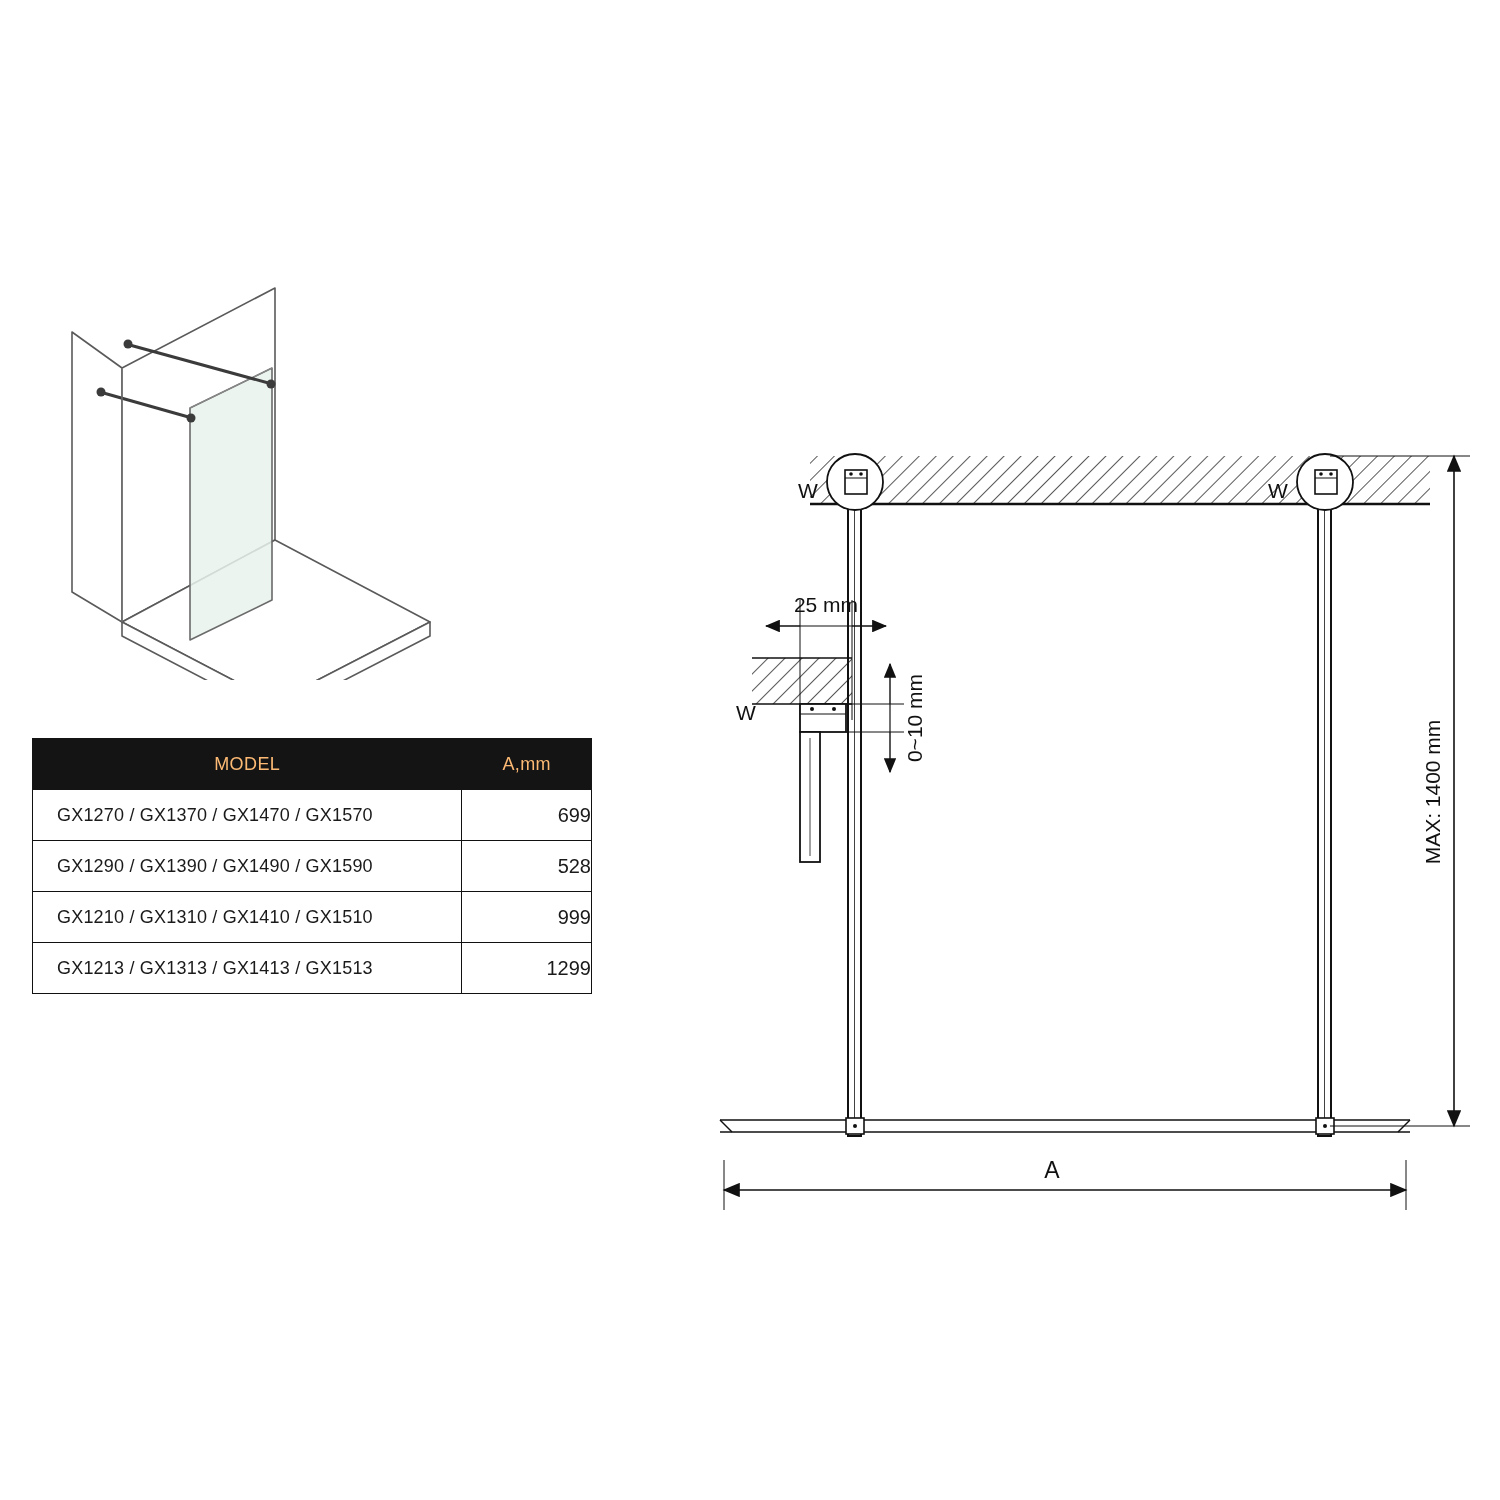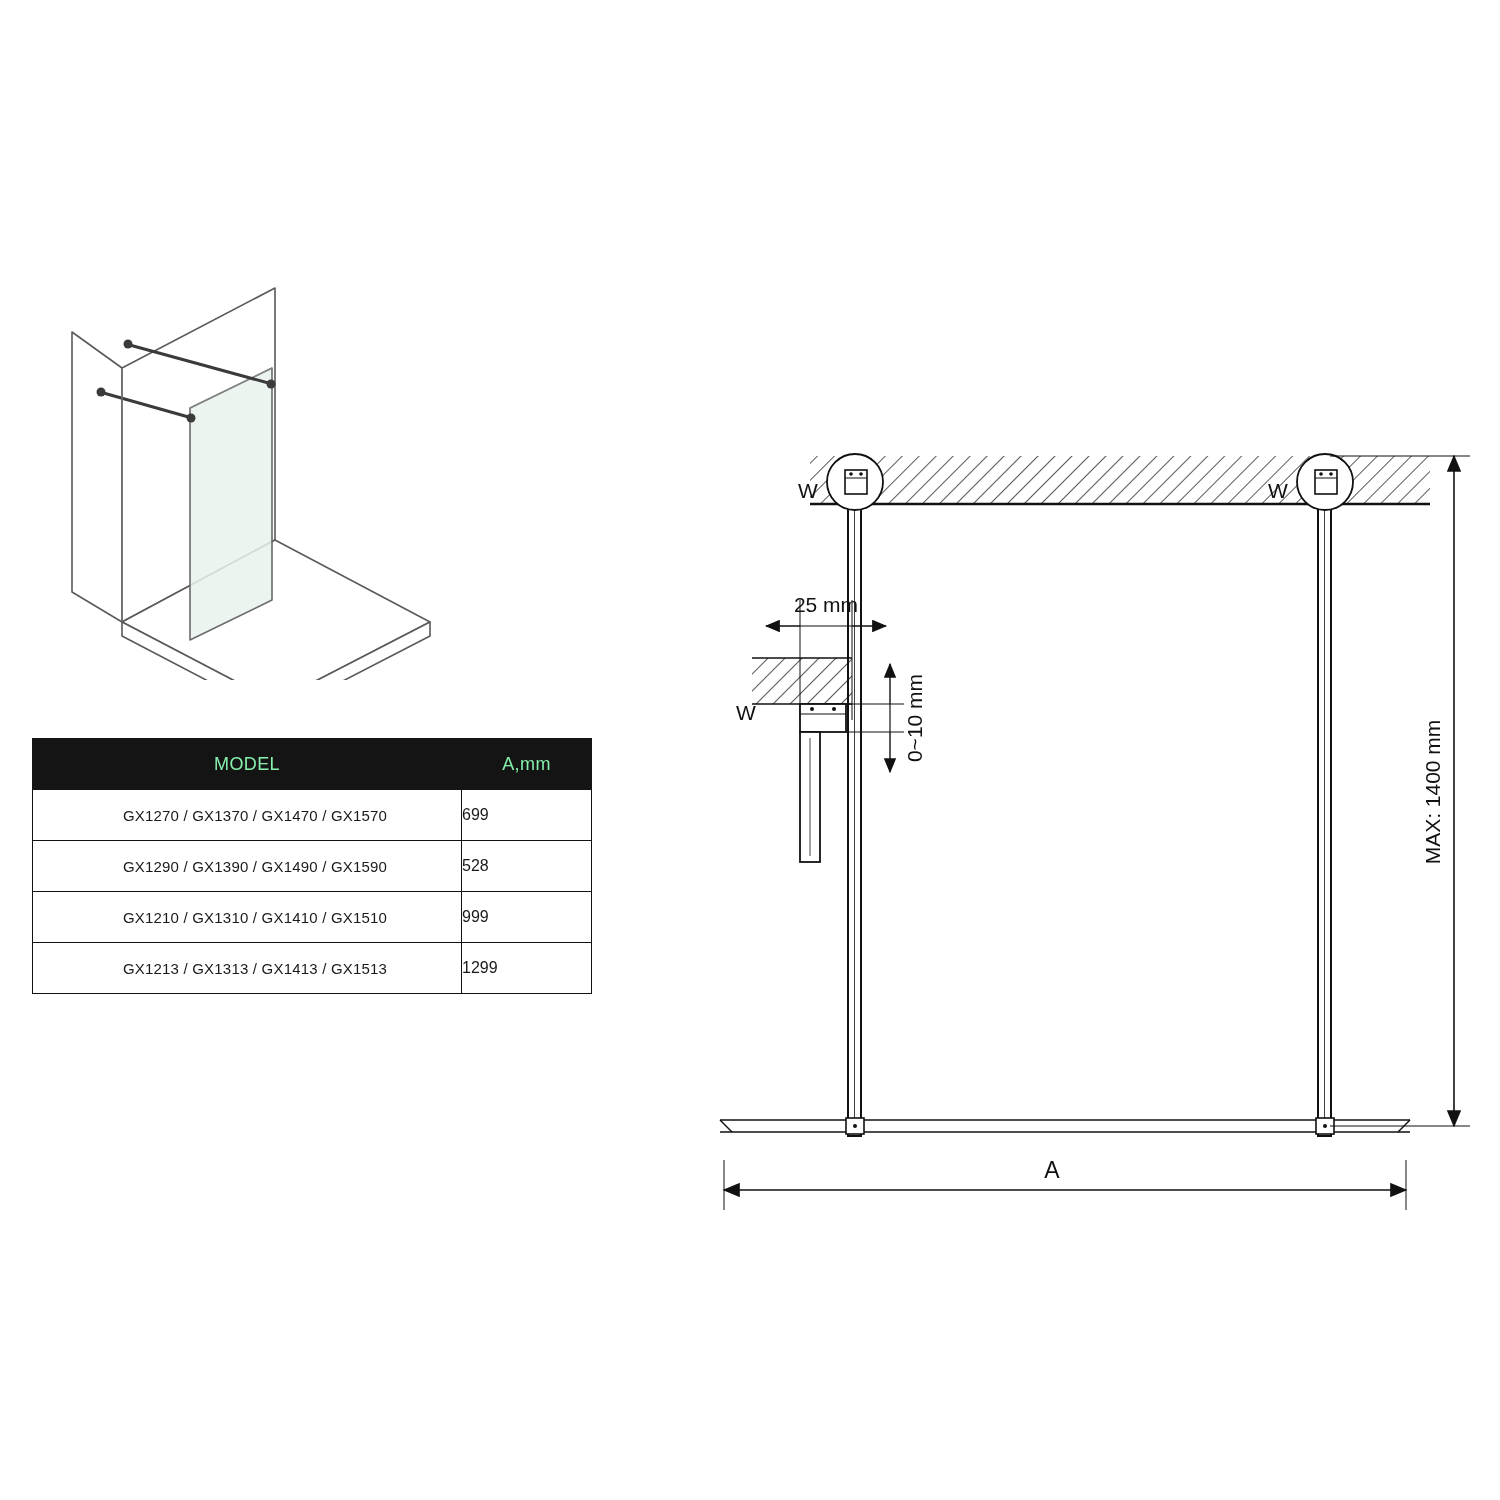--- a/index.html
+++ b/index.html
@@ -48,7 +48,7 @@
   }
   #model-table thead th {
     background: #141414;
-    color: #86efac;
+    color: #fdba74;
     font-weight: normal;
     font-size: 18px;
     letter-spacing: 0.4px;

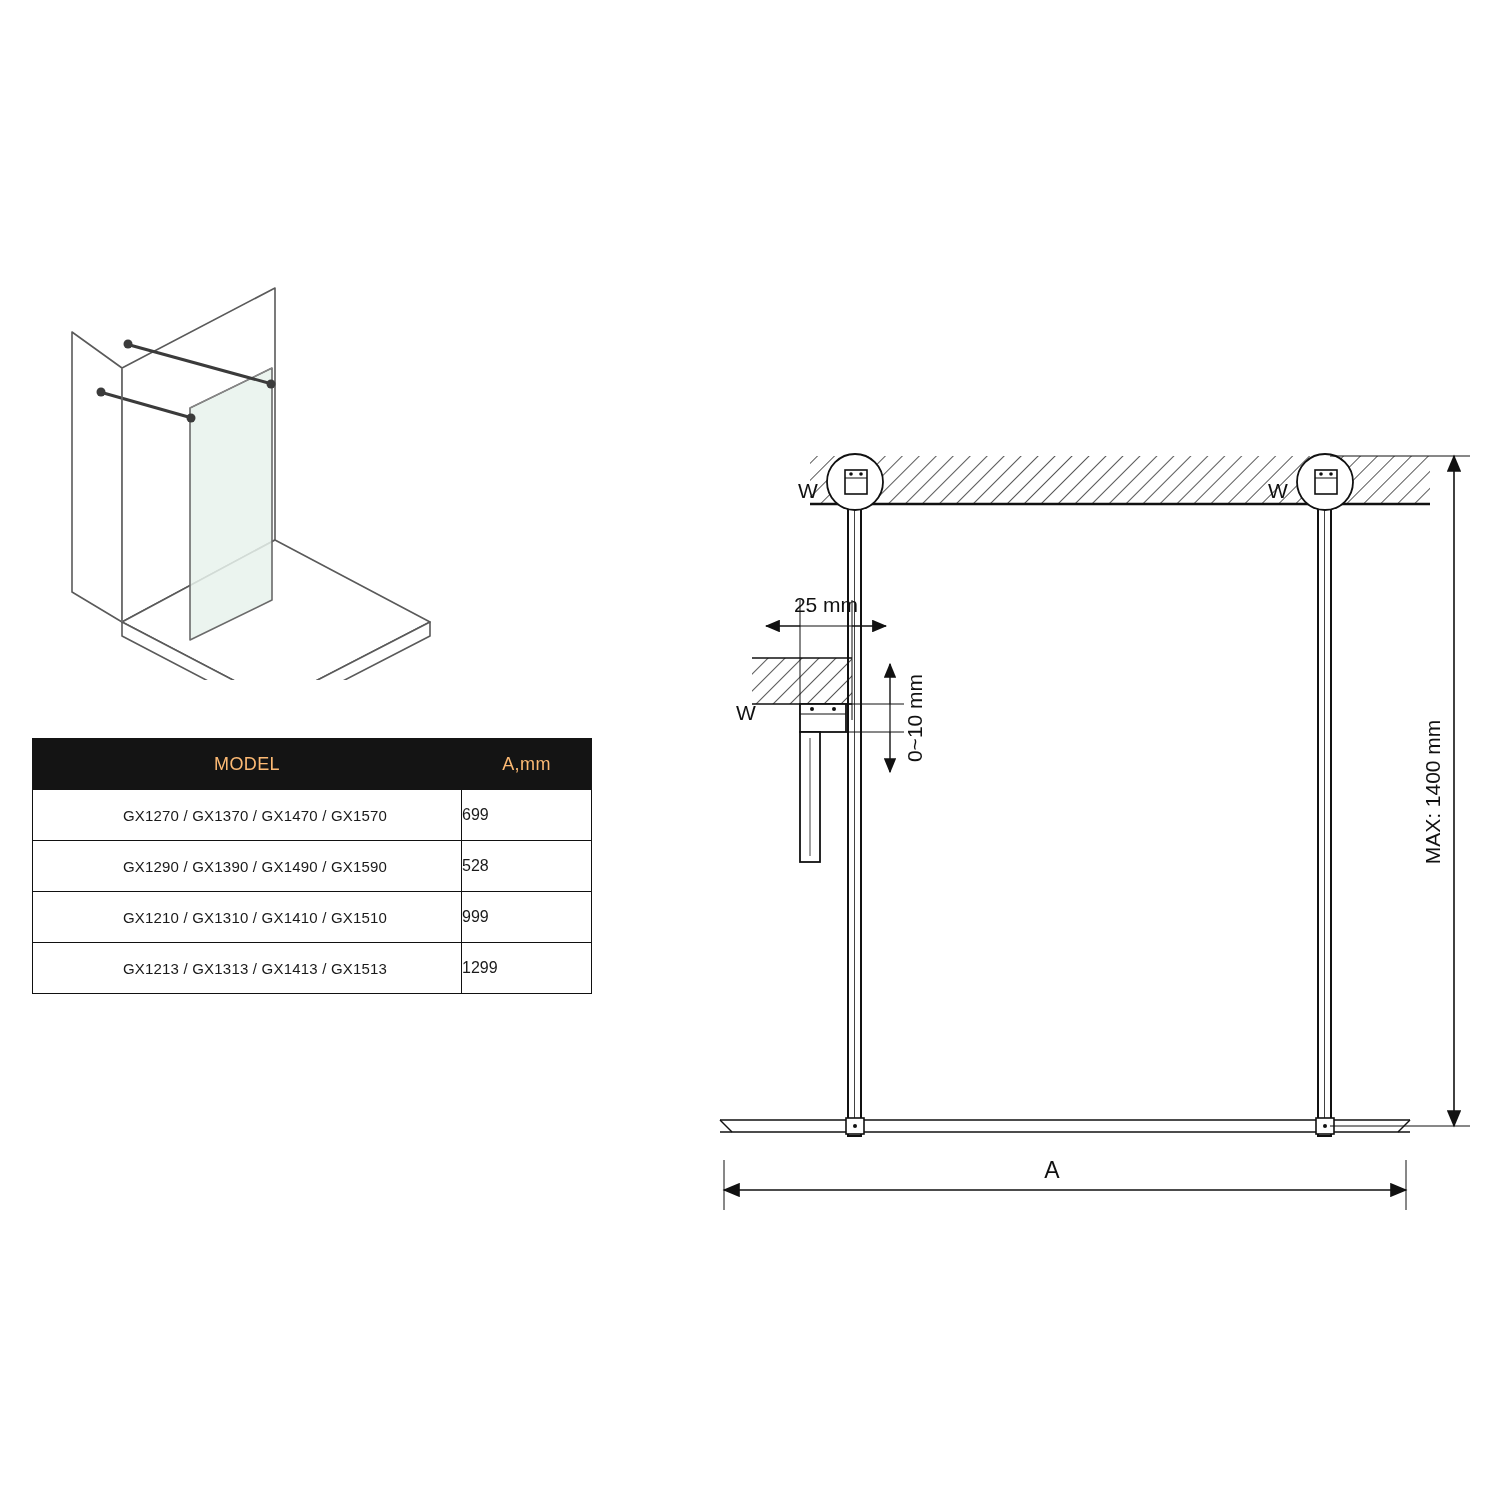--- a/index.html
+++ b/index.html
@@ -56,9 +56,9 @@
     border: 1px solid #141414;
   }
   #model-table td.model-cell {
-    text-align: center;
-    padding-left: 16px;
-    font-size: 15px;
+    text-align: left;
+    padding-left: 24px;
+    font-size: 18px;
     letter-spacing: 0.2px;
     white-space: nowrap;
   }

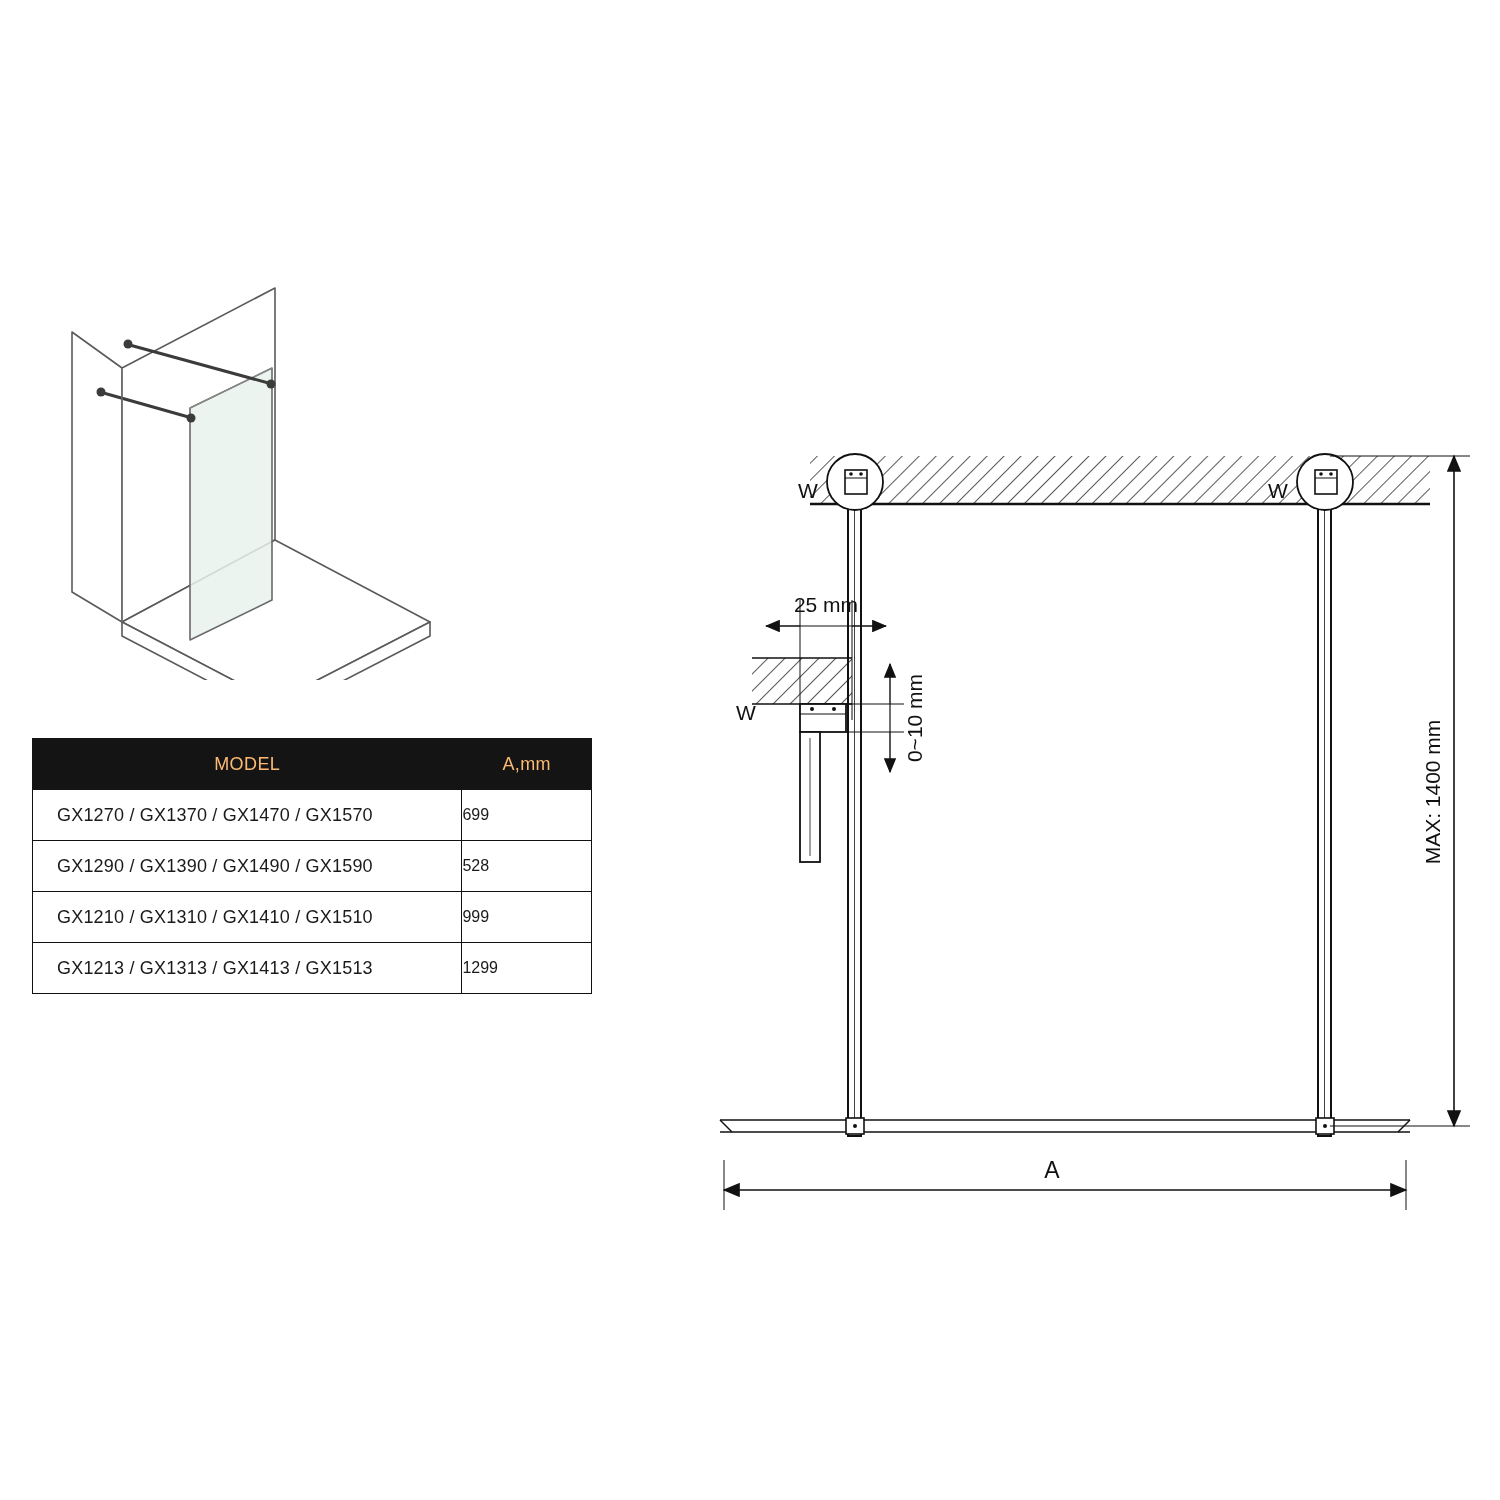--- a/index.html
+++ b/index.html
@@ -63,9 +63,9 @@
     white-space: nowrap;
   }
   #model-table td.value-cell {
-    text-align: left;
+    text-align: right;
     width: 130px;
-    font-size: 16px;
+    font-size: 20px;
   }
   #model-table thead th.model-head {
     width: 430px;

